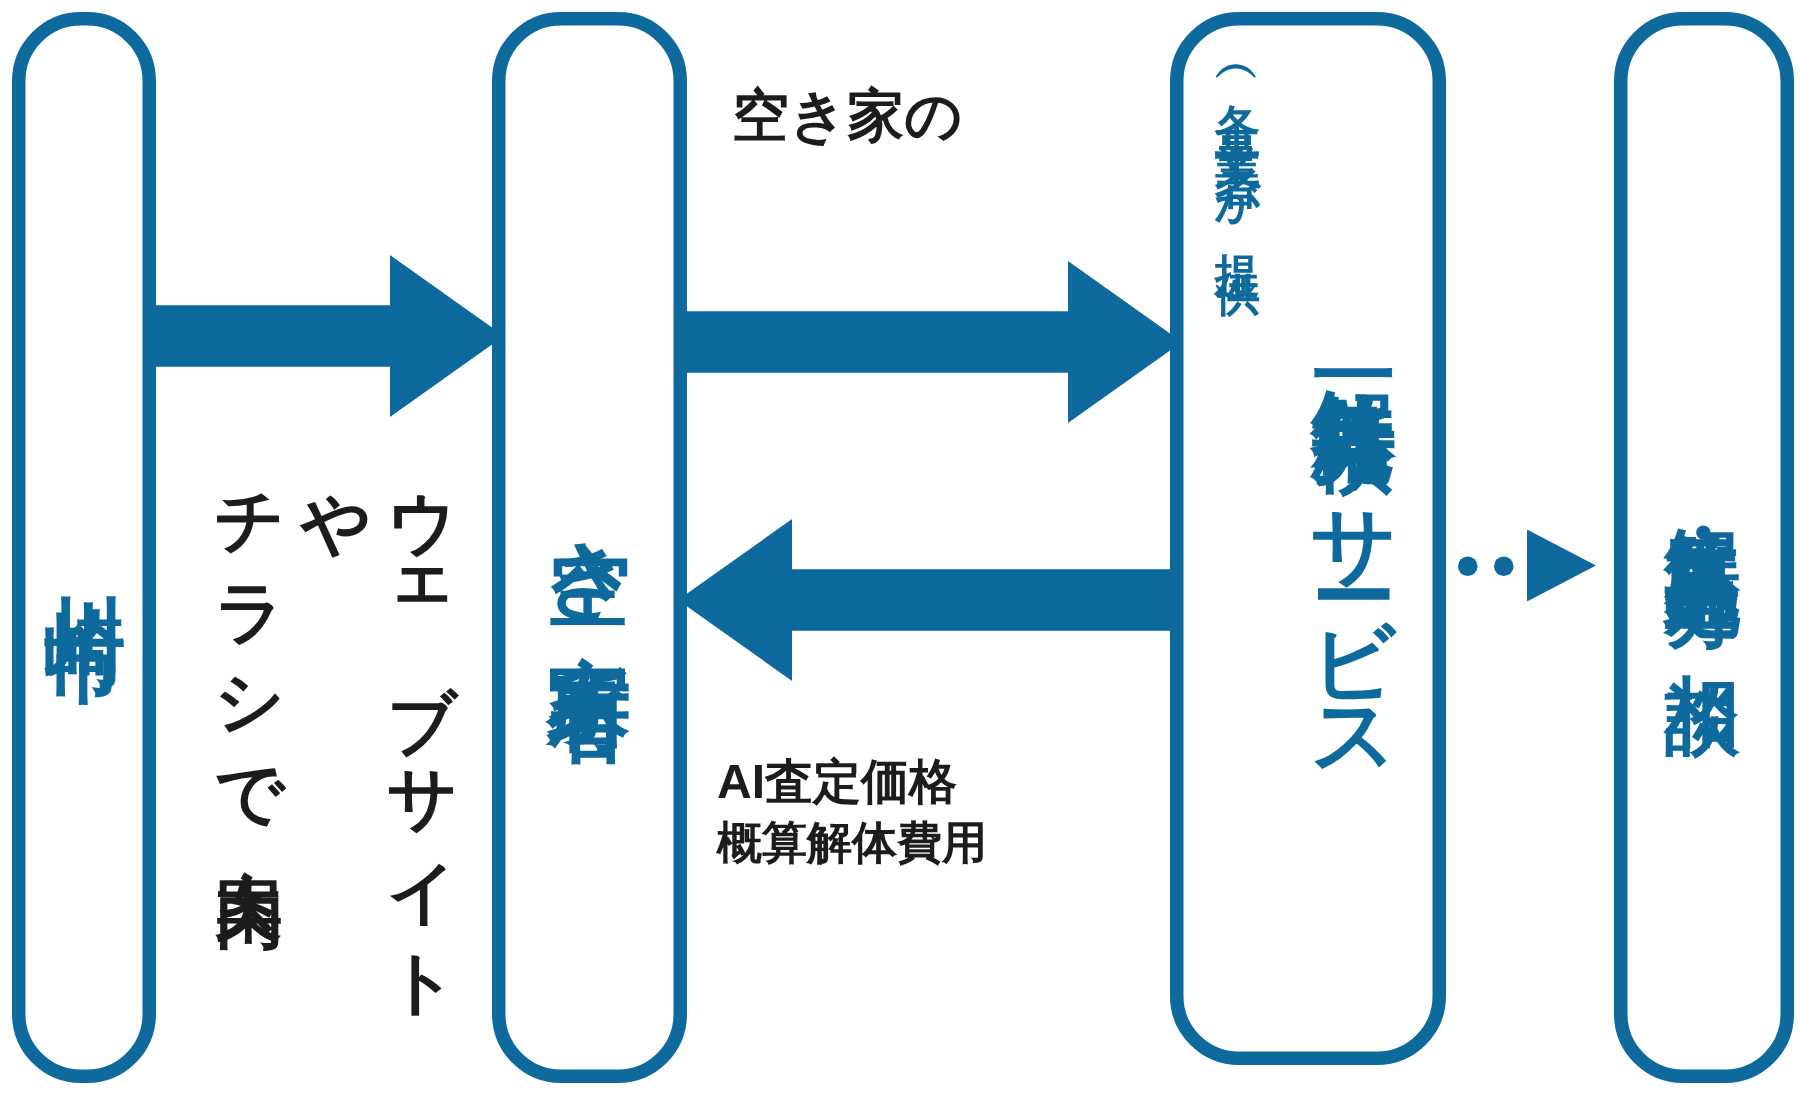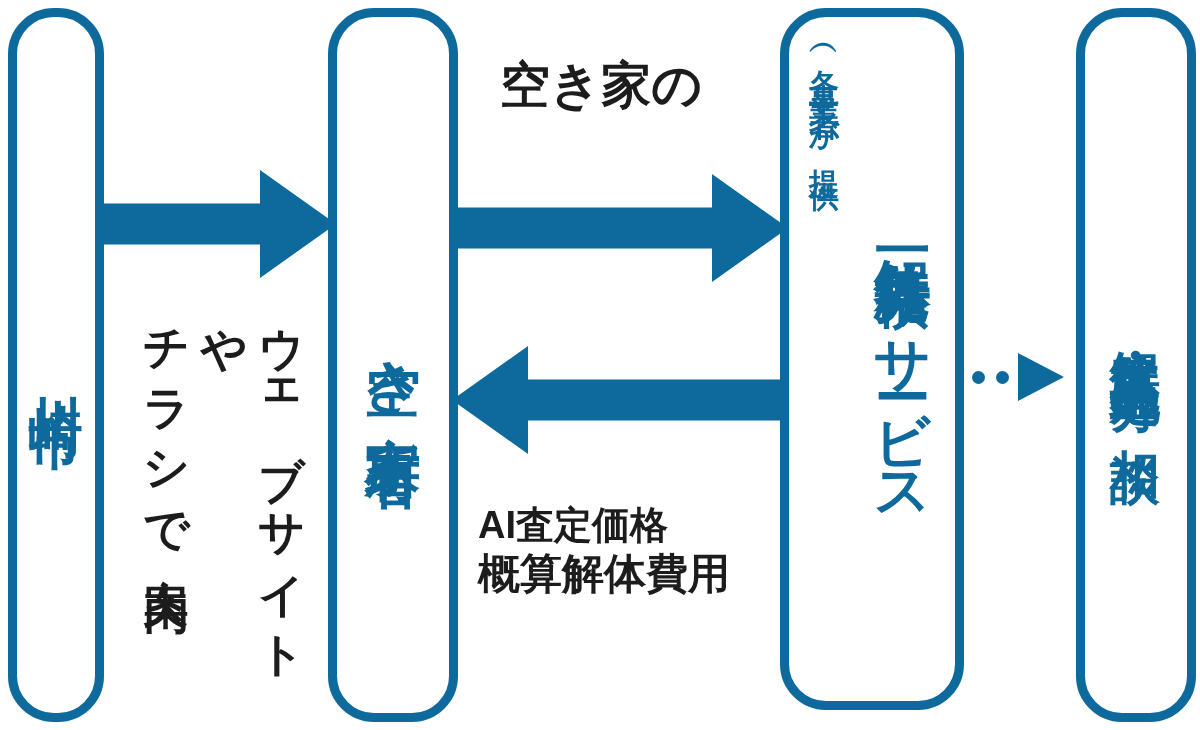--- a/index.html
+++ b/index.html
@@ -89,7 +89,7 @@
     line-height: 1.22;
     white-space: nowrap;
   }
-  .label-info { left: 500px; top: 55px; font-size: 50px; }
+  .label-info { left: 488px; top: 55px; font-size: 38px; }
   .label-assessment { left: 478px; top: 502px; }
   .label-assessment .l1 { font-size: 38px; }
   .label-assessment .l2 { font-size: 42px; margin-top: 4px; font-family: Liberation Mono, monospace; }

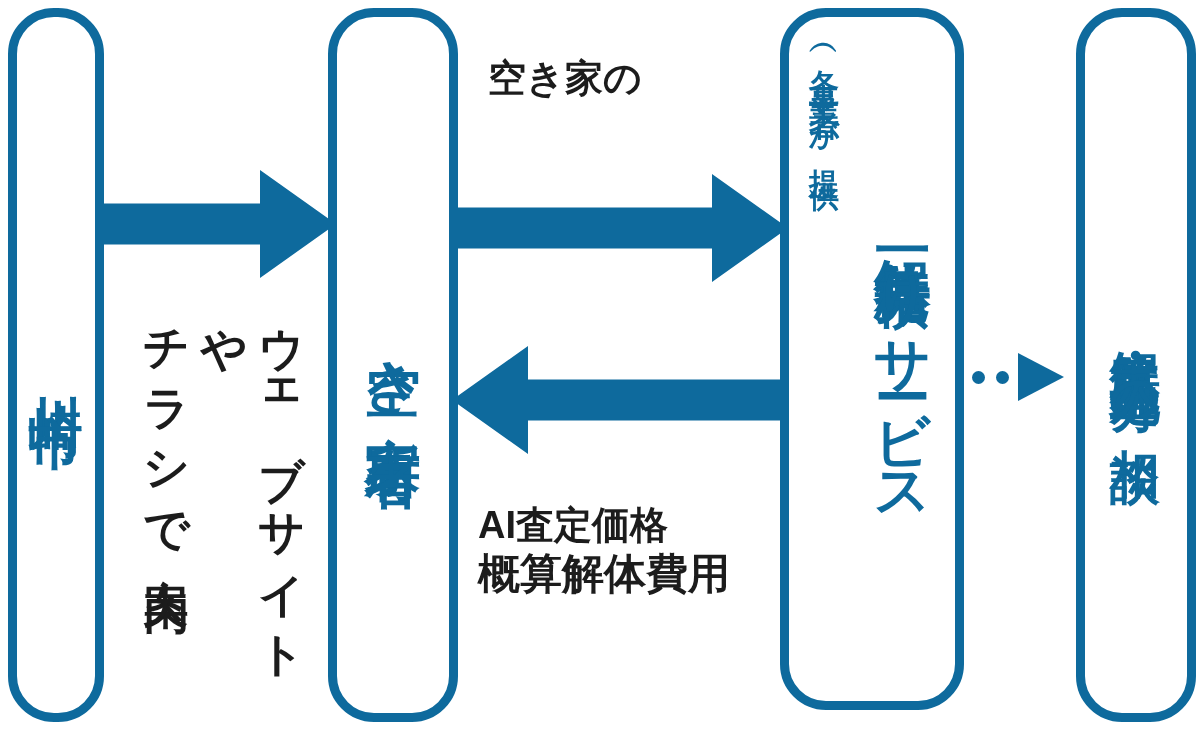--- a/index.html
+++ b/index.html
@@ -91,7 +91,7 @@
   }
   .label-info { left: 488px; top: 55px; font-size: 38px; }
   .label-assessment { left: 478px; top: 502px; }
-  .label-assessment .l1 { font-size: 38px; }
+  .label-assessment .l1 { font-size: 32px; }
   .label-assessment .l2 { font-size: 42px; margin-top: 4px; font-family: Liberation Mono, monospace; }
 
   .vlabel {

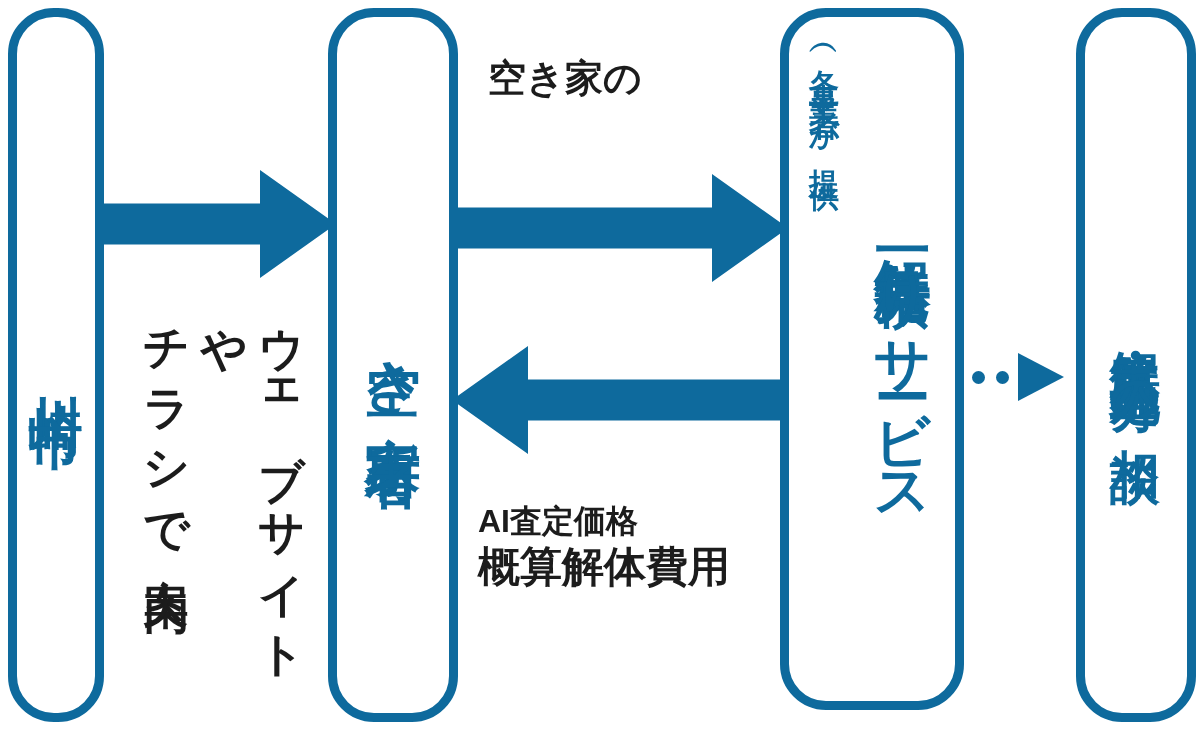--- a/index.html
+++ b/index.html
@@ -92,7 +92,7 @@
   .label-info { left: 488px; top: 55px; font-size: 38px; }
   .label-assessment { left: 478px; top: 502px; }
   .label-assessment .l1 { font-size: 32px; }
-  .label-assessment .l2 { font-size: 42px; margin-top: 4px; font-family: Liberation Mono, monospace; }
+  .label-assessment .l2 { font-size: 30px; margin-top: 4px; }
 
   .vlabel {
     position: absolute;

